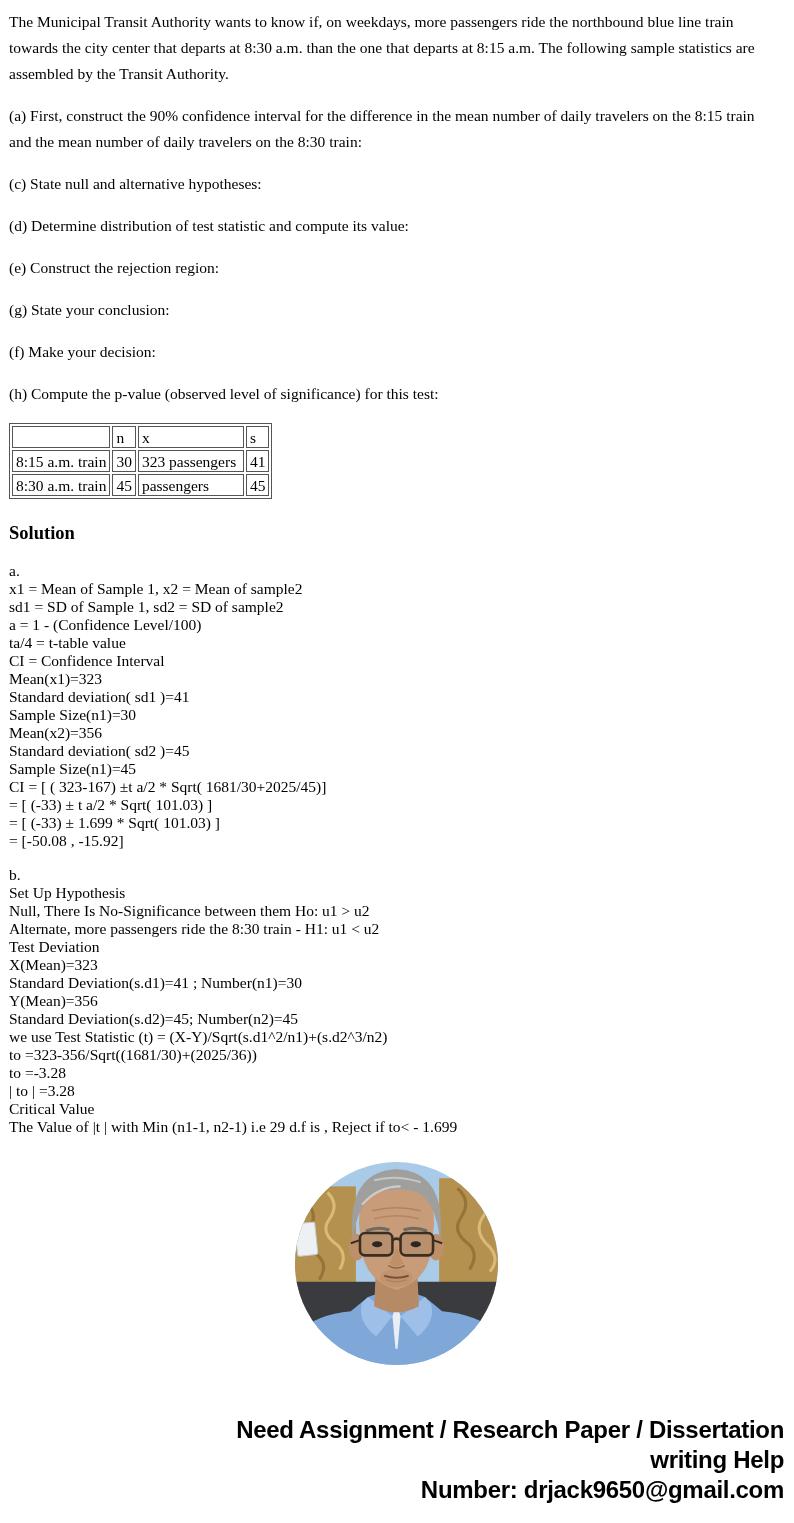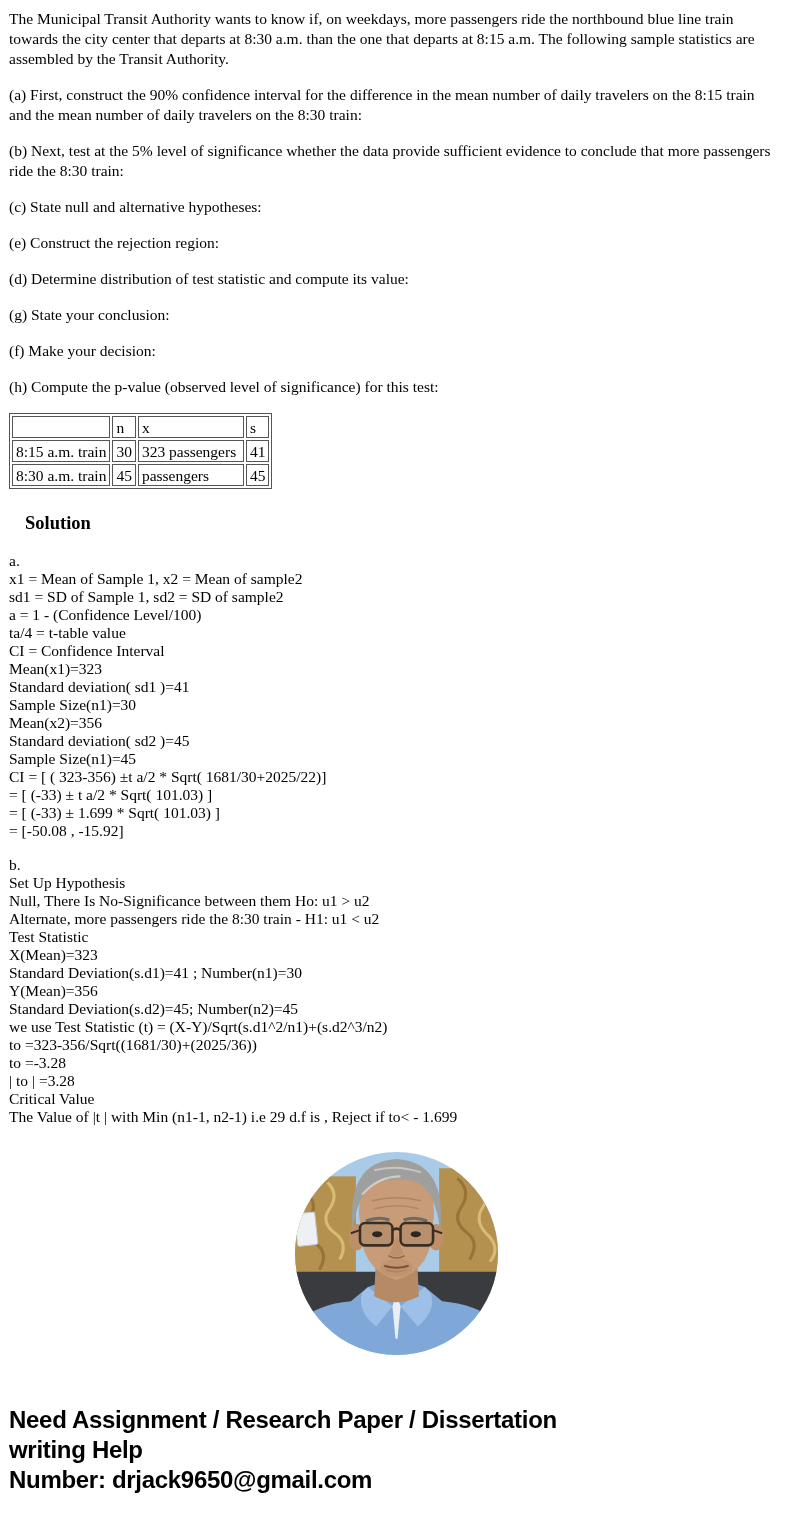--- a/index.html
+++ b/index.html
@@ -8,7 +8,7 @@
     padding:9px 10px 0 9px;overflow:hidden;background:#fff;
     font-family:"Liberation Serif", serif;
   }
-  .para{font-size:15.5px;line-height:20px;margin:0 11px 16px 0;max-width:778px;}
+  .para{font-size:15.5px;line-height:26px;margin:0 11px 16px 0;max-width:778px;}
   table.stats{border-collapse:separate;border-spacing:2px;border:1px solid #555;margin:0 0 0 0;}
   table.stats td{
     border:1px solid #555;font-size:15.5px;line-height:19px;

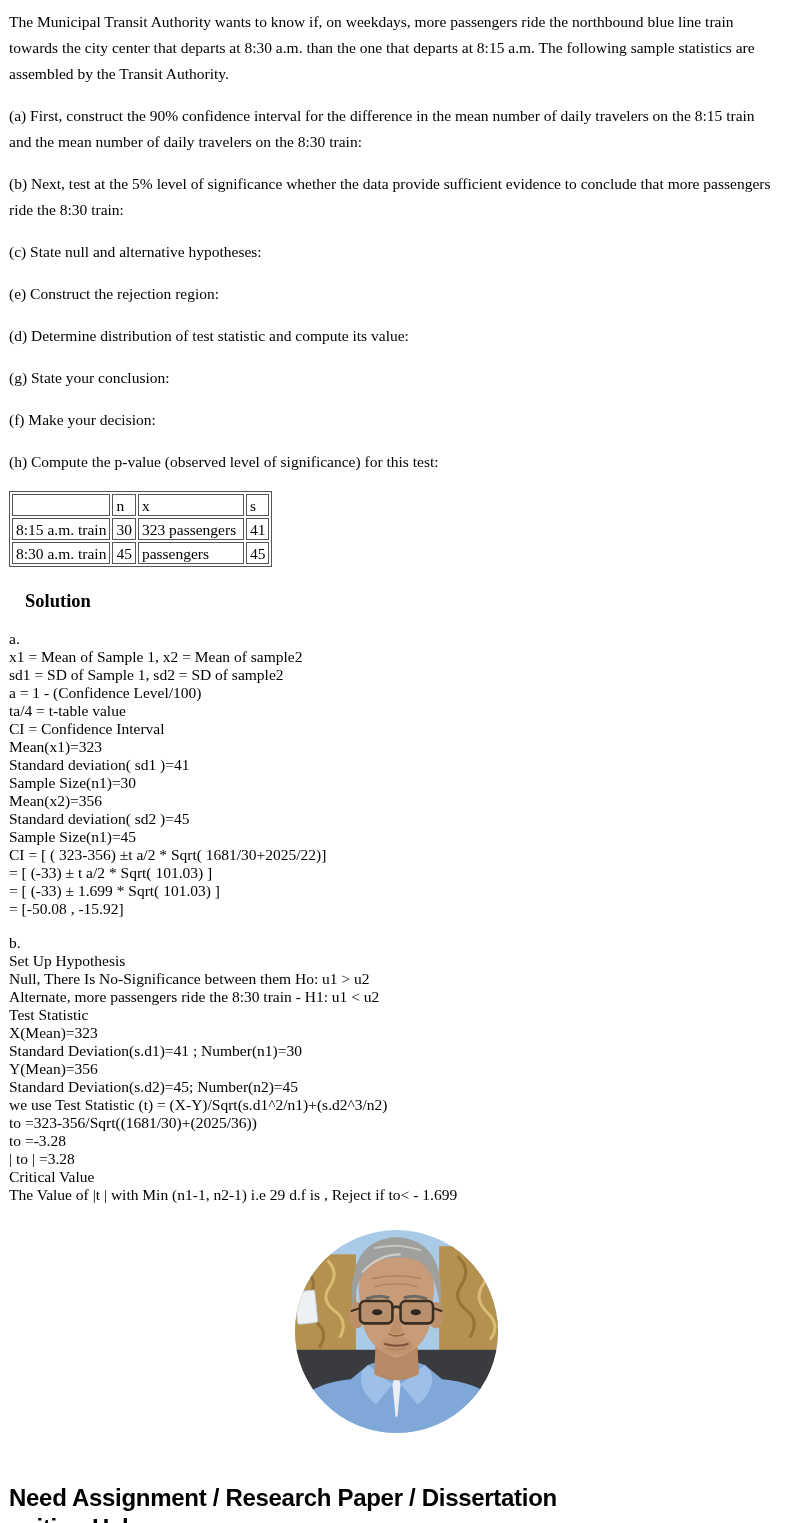--- a/index.html
+++ b/index.html
@@ -40,7 +40,6 @@
   <p class="para">The Municipal Transit Authority wants to know if, on weekdays, more passengers ride the northbound blue line train towards the city center that departs at 8:30 a.m. than the one that departs at 8:15 a.m. The following sample statistics are assembled by the Transit Authority.</p>
 
   <p class="para">(a) First, construct the 90% confidence interval for the difference in the mean number of daily travelers on the 8:15 train and the mean number of daily travelers on the 8:30 train:</p>
-  <p class="para">(b) Next, test at the 5% level of significance whether the data provide sufficient evidence to conclude that more passengers ride the 8:30 train:</p>
   <p class="para">(c) State null and alternative hypotheses:</p>
   <p class="para">(e) Construct the rejection region:</p>
   <p class="para">(d) Determine distribution of test statistic and compute its value:</p>

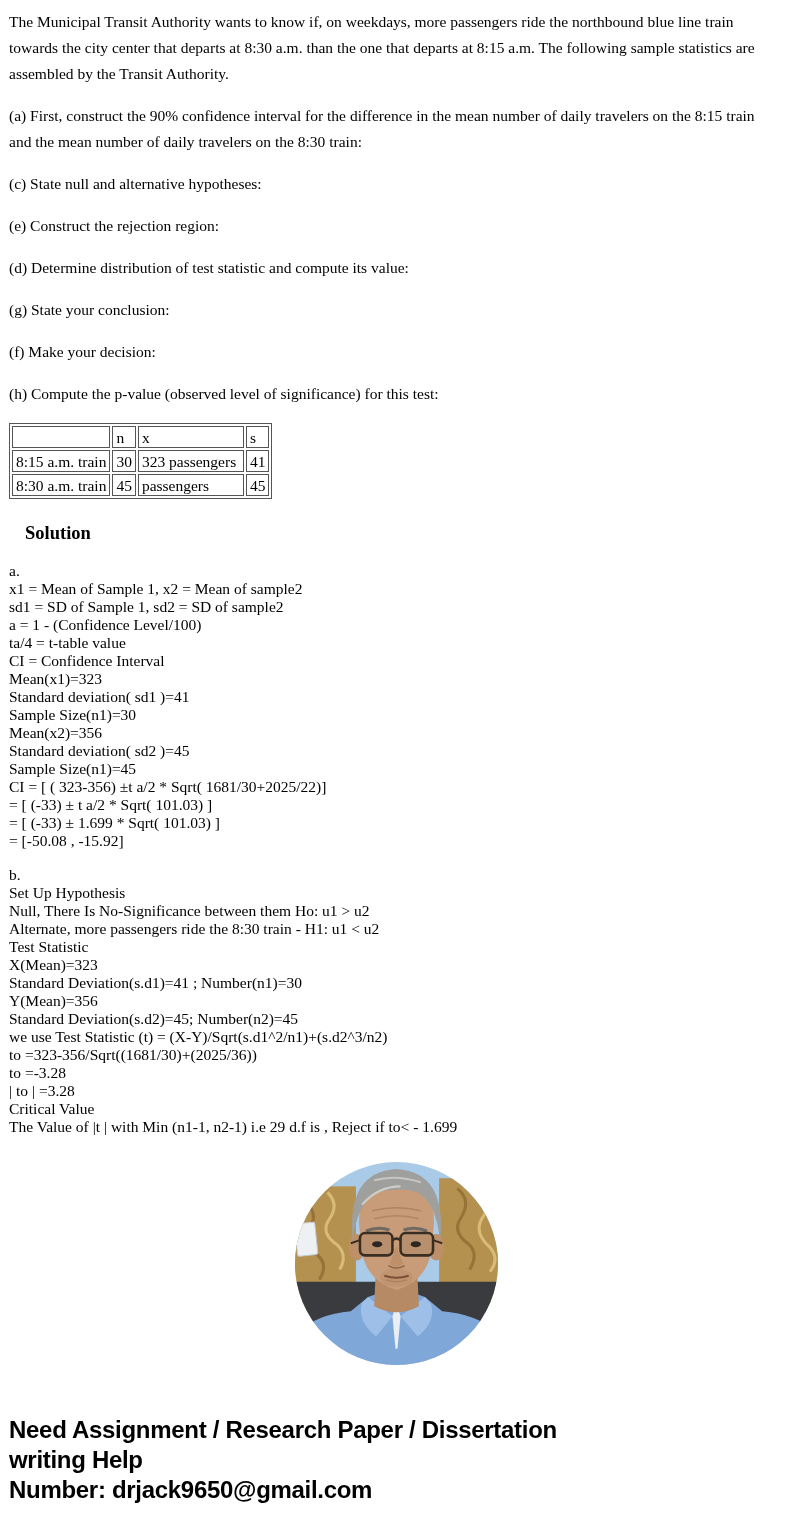--- a/index.html
+++ b/index.html
@@ -41,8 +41,8 @@
 
   <p class="para">(a) First, construct the 90% confidence interval for the difference in the mean number of daily travelers on the 8:15 train and the mean number of daily travelers on the 8:30 train:</p>
   <p class="para">(c) State null and alternative hypotheses:</p>
+  <p class="para">(d) Determine distribution of test statistic and compute its value:</p>
   <p class="para">(e) Construct the rejection region:</p>
-  <p class="para">(d) Determine distribution of test statistic and compute its value:</p>
   <p class="para">(g) State your conclusion:</p>
   <p class="para">(f) Make your decision:</p>
   <p class="para">(h) Compute the p-value (observed level of significance) for this test:</p>

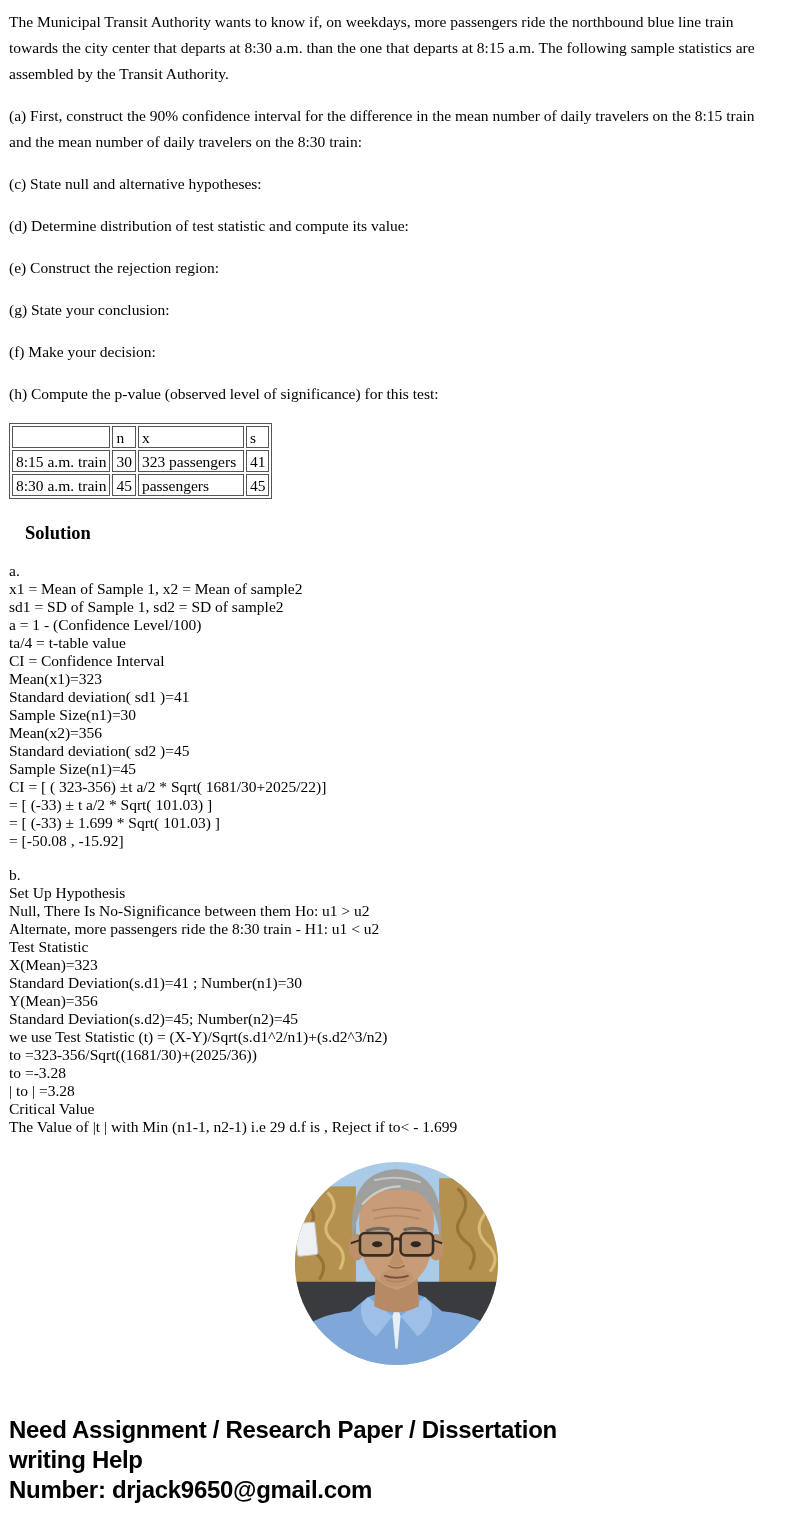--- a/index.html
+++ b/index.html
@@ -20,7 +20,7 @@
   td.c-s{min-width:11px;}
   h2.solution{
     font-family:"Liberation Serif", serif;font-size:18.5px;font-weight:bold;
-    margin:24px 0 18px 16px;
+    margin:24px 0 18px 0;
   }
   .sol-block{margin:0 0 16px 0;}
   .sol-line{font-size:15.5px;line-height:18px;white-space:pre-wrap;}

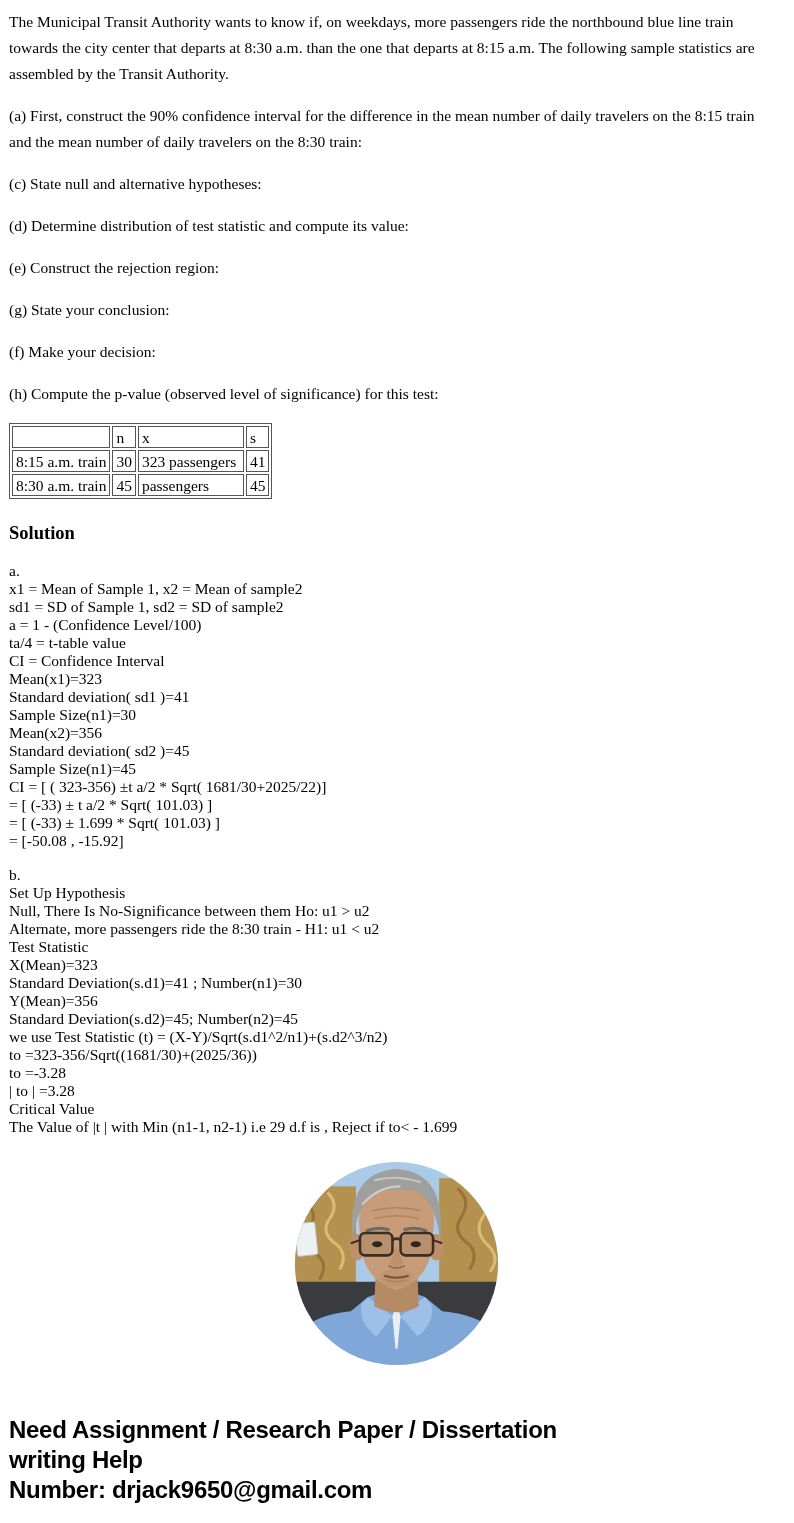--- a/index.html
+++ b/index.html
@@ -85,7 +85,7 @@
     <div class="sol-line">Mean(x2)=356</div>
     <div class="sol-line">Standard deviation( sd2 )=45</div>
     <div class="sol-line">Sample Size(n1)=45</div>
-    <div class="sol-line">CI = [ ( 323-356) ±t a/2 * Sqrt( 1681/30+2025/22)]</div>
+    <div class="sol-line">CI = [ ( 323-167) ±t a/2 * Sqrt( 1681/30+2025/45)]</div>
     <div class="sol-line">= [ (-33) ± t a/2 * Sqrt( 101.03) ]</div>
     <div class="sol-line">= [ (-33) ± 1.699 * Sqrt( 101.03) ]</div>
     <div class="sol-line">= [-50.08 , -15.92]</div>

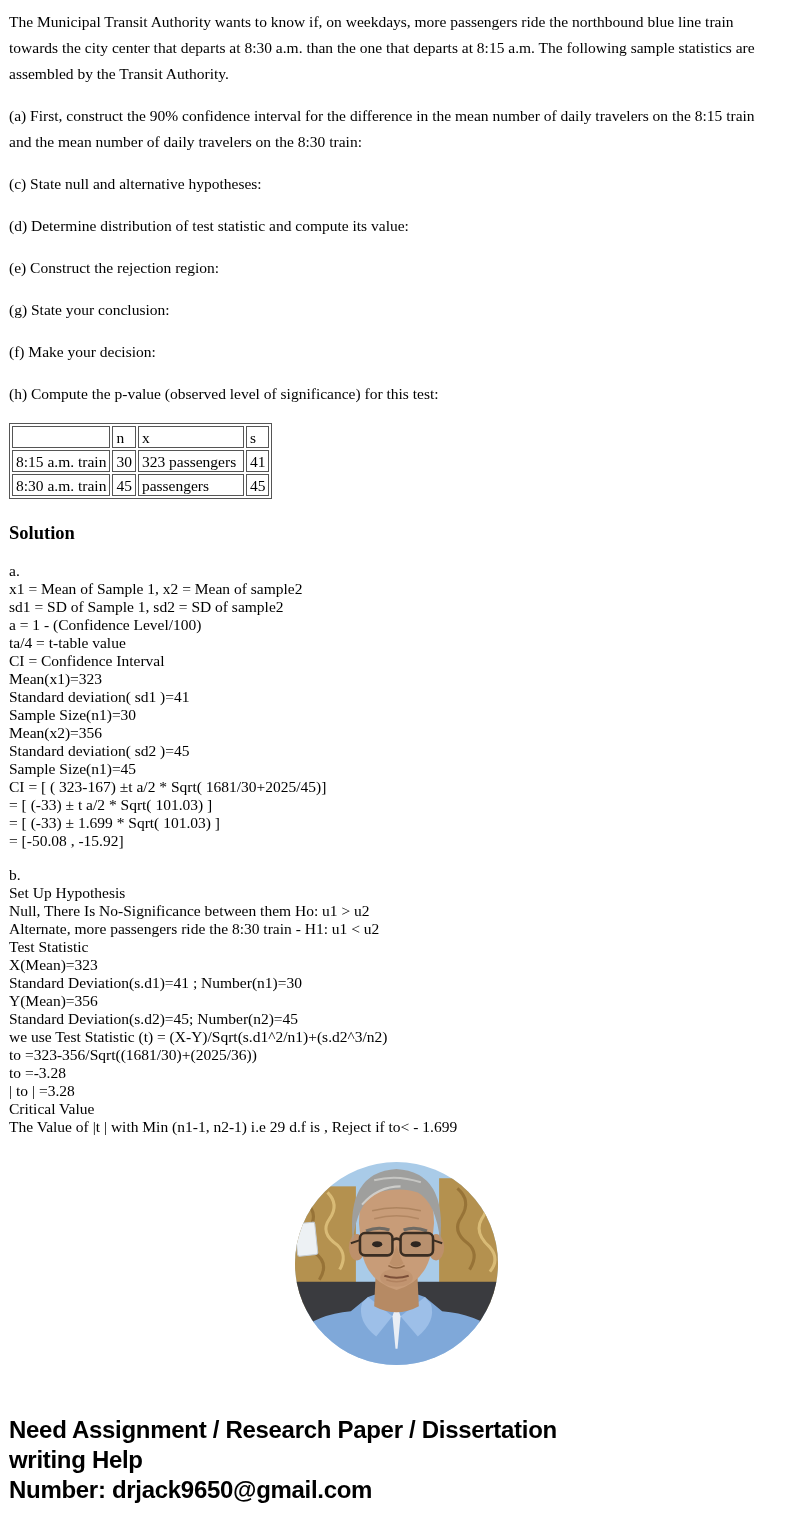--- a/index.html
+++ b/index.html
@@ -96,7 +96,7 @@
     <div class="sol-line">Set Up Hypothesis</div>
     <div class="sol-line">Null, There Is No-Significance between them Ho: u1 &gt; u2</div>
     <div class="sol-line">Alternate, more passengers ride the 8:30 train - H1: u1 &lt; u2</div>
-    <div class="sol-line">Test Statistic</div>
+    <div class="sol-line">Test Deviation</div>
     <div class="sol-line">X(Mean)=323</div>
     <div class="sol-line">Standard Deviation(s.d1)=41 ; Number(n1)=30</div>
     <div class="sol-line">Y(Mean)=356</div>

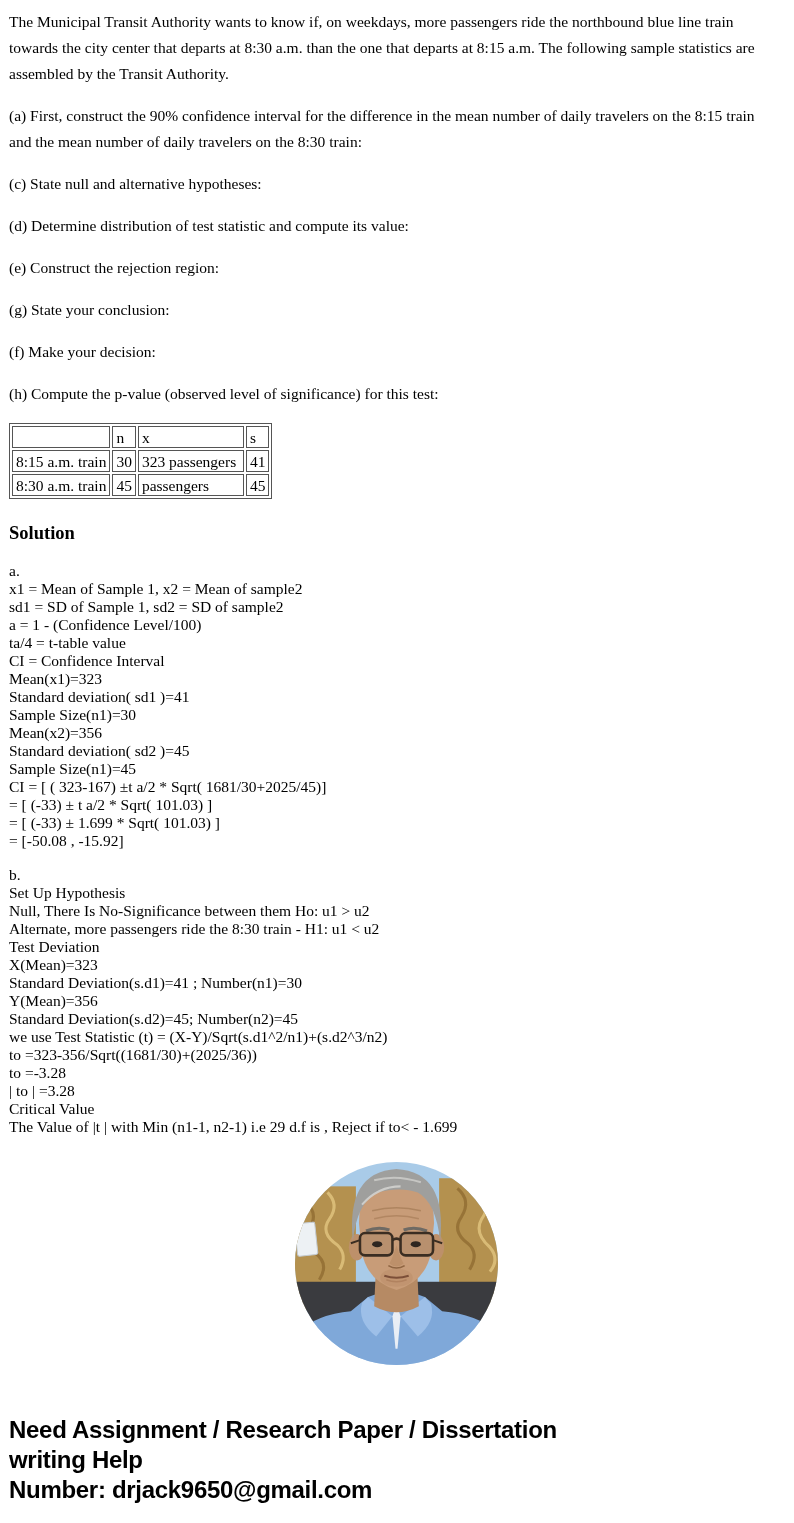--- a/index.html
+++ b/index.html
@@ -27,7 +27,7 @@
   .photo-wrap{display:flex;justify-content:center;margin-top:26px;}
   .photo-circle{width:203px;height:203px;display:block;}
   .footer{
-    margin-top:50px;text-align:left;
+    margin-top:50px;text-align:right;
     font-family:"Liberation Sans", sans-serif;font-weight:bold;
     font-size:24px;line-height:30px;letter-spacing:-0.3px;
   }

